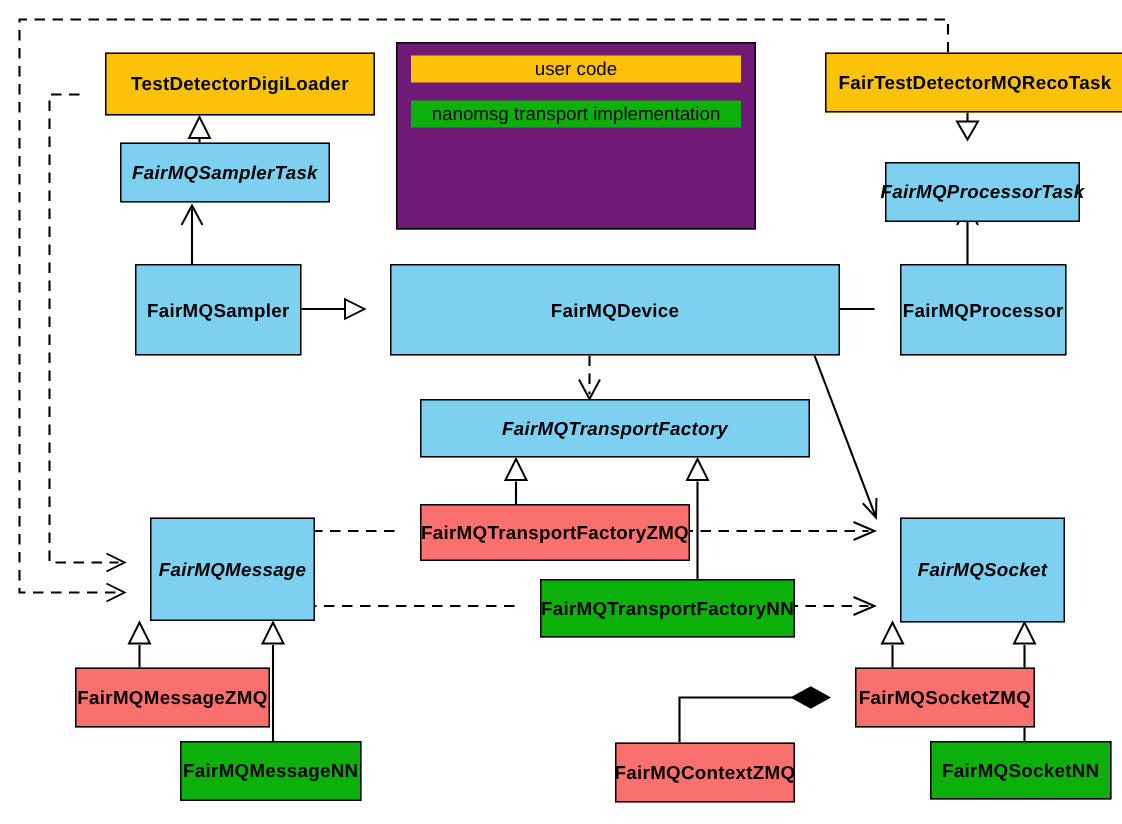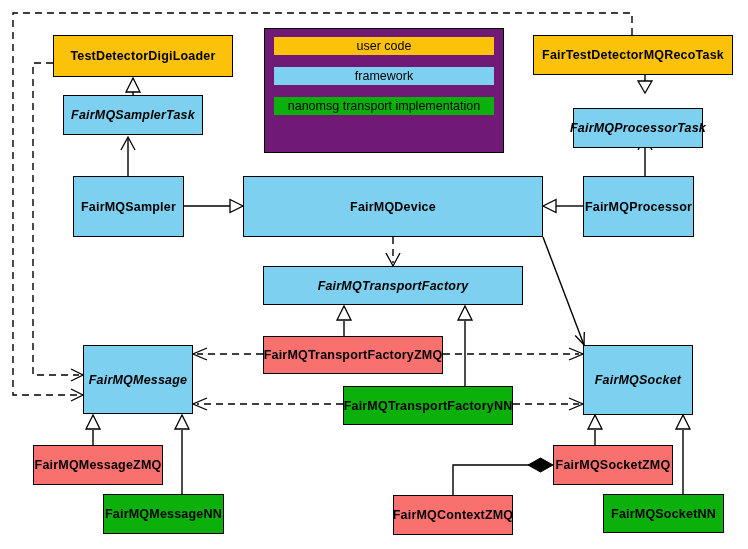--- a/index.html
+++ b/index.html
@@ -10,7 +10,7 @@
   .node{
     position:absolute;box-sizing:border-box;border:1.5px solid #000;
     display:flex;align-items:center;justify-content:center;text-align:center;
-    font-weight:bold;font-size:12.5px;letter-spacing:.2px;color:#000;z-index:2;
+    font-weight:bold;font-size:12.5px;letter-spacing:.2px;color:#000;z-index:2;margin-left:17px;
   }
   .abstract{font-style:italic;}
   .user{background:var(--user-code,#fcc20a);}

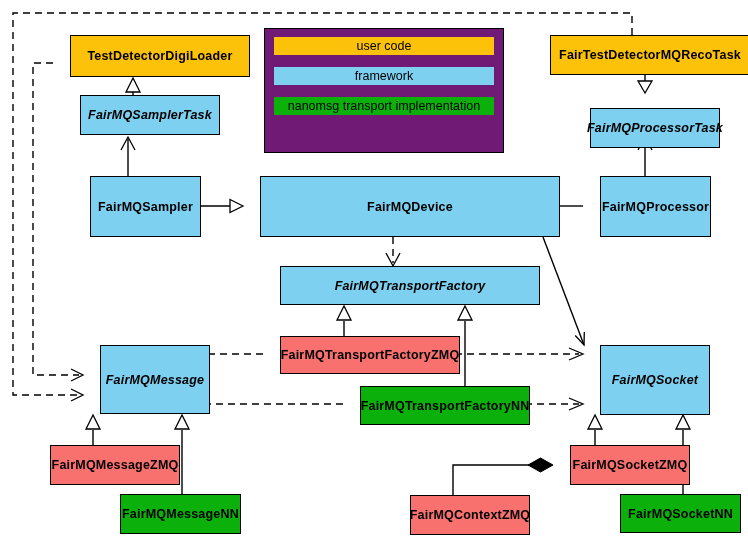--- a/index.html
+++ b/index.html
@@ -148,7 +148,6 @@
 
   <div id="legend">
     <div class="legend-bar user">user code</div>
-    <div class="legend-bar fw">framework</div>
     <div class="legend-bar nn">nanomsg transport implementation</div>
   </div>
 

